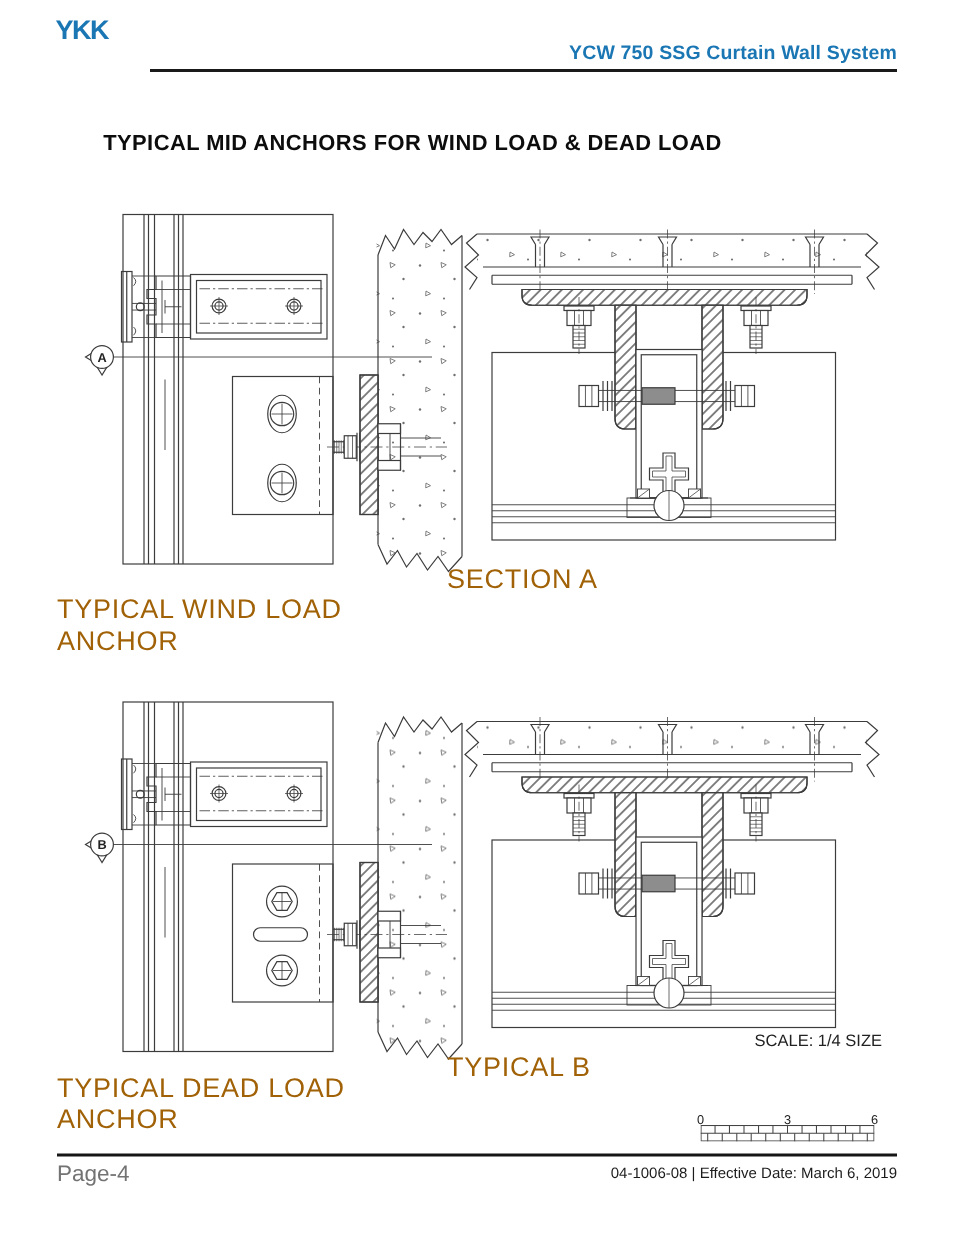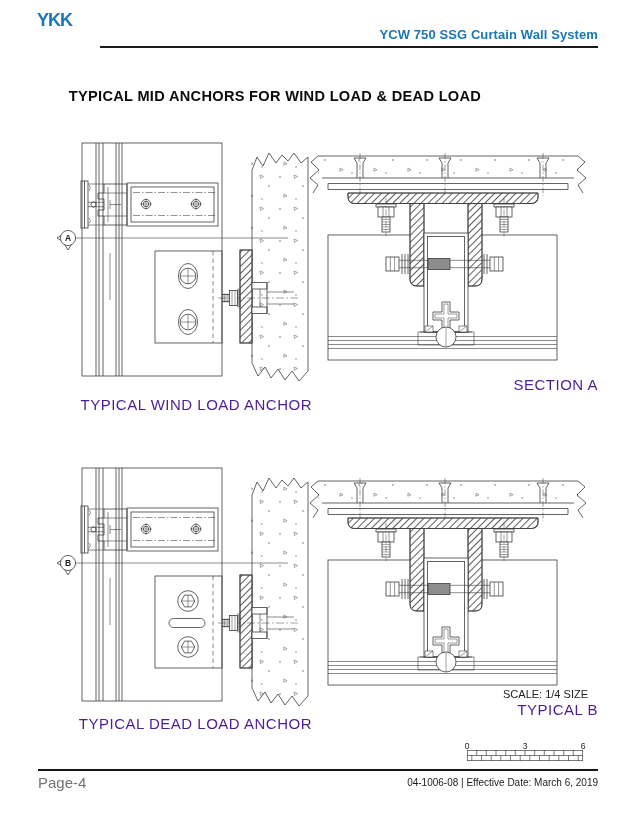--- a/index.html
+++ b/index.html
@@ -13,7 +13,7 @@
   .hrule{left:100px;top:46px;width:498px;height:2px;background:#1a1a1a;}
   .product-title{right:38px;top:27px;font-size:13px;font-weight:bold;color:var(--brand);letter-spacing:.1px;}
   .page-title{left:0;top:88px;width:550px;text-align:center;font-size:14.6px;font-weight:bold;letter-spacing:.3px;color:#0c0c0c;}
-  .cap{position:absolute;font-size:15px;letter-spacing:.5px;color:#4c1d95;text-align:right;}
+  .cap{position:absolute;font-size:18px;letter-spacing:.5px;color:#a16207;text-align:left;}
   .scale-label{left:462px;top:688px;width:126px;text-align:right;font-size:11px;color:#222;}
   .scale-tick{position:absolute;top:741px;font-size:8.5px;color:#222;transform:translateX(-50%);}
   .frule{left:38px;top:769px;width:560px;height:2px;background:#161616;}

